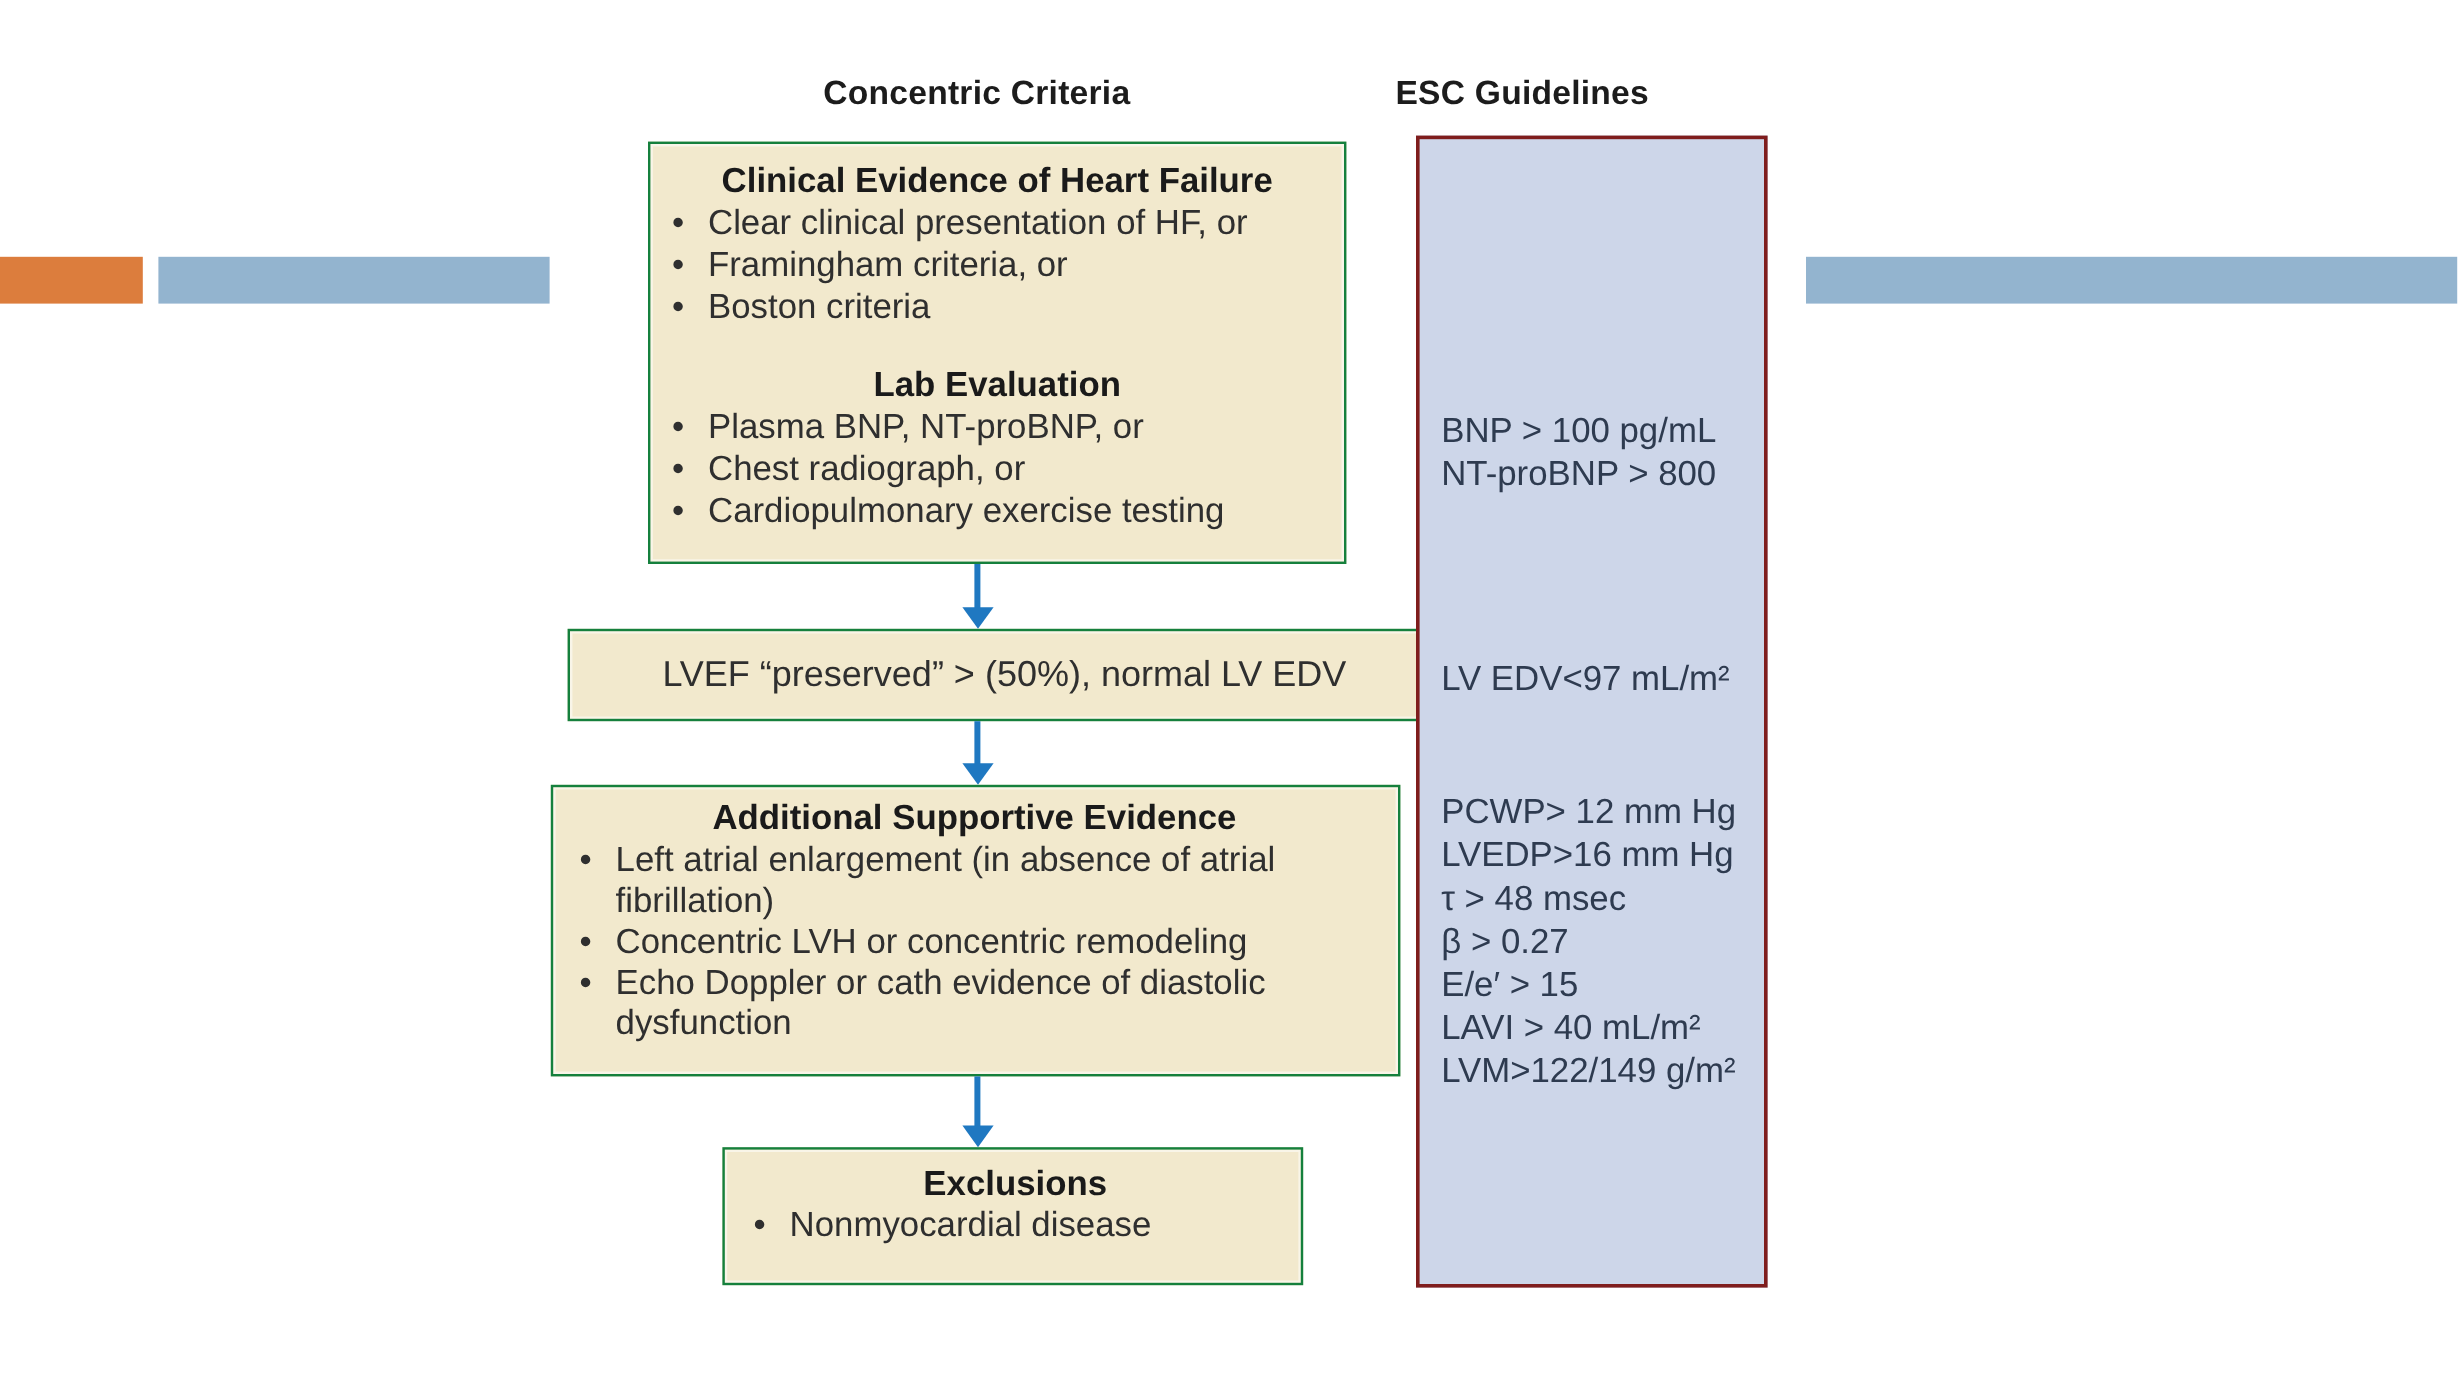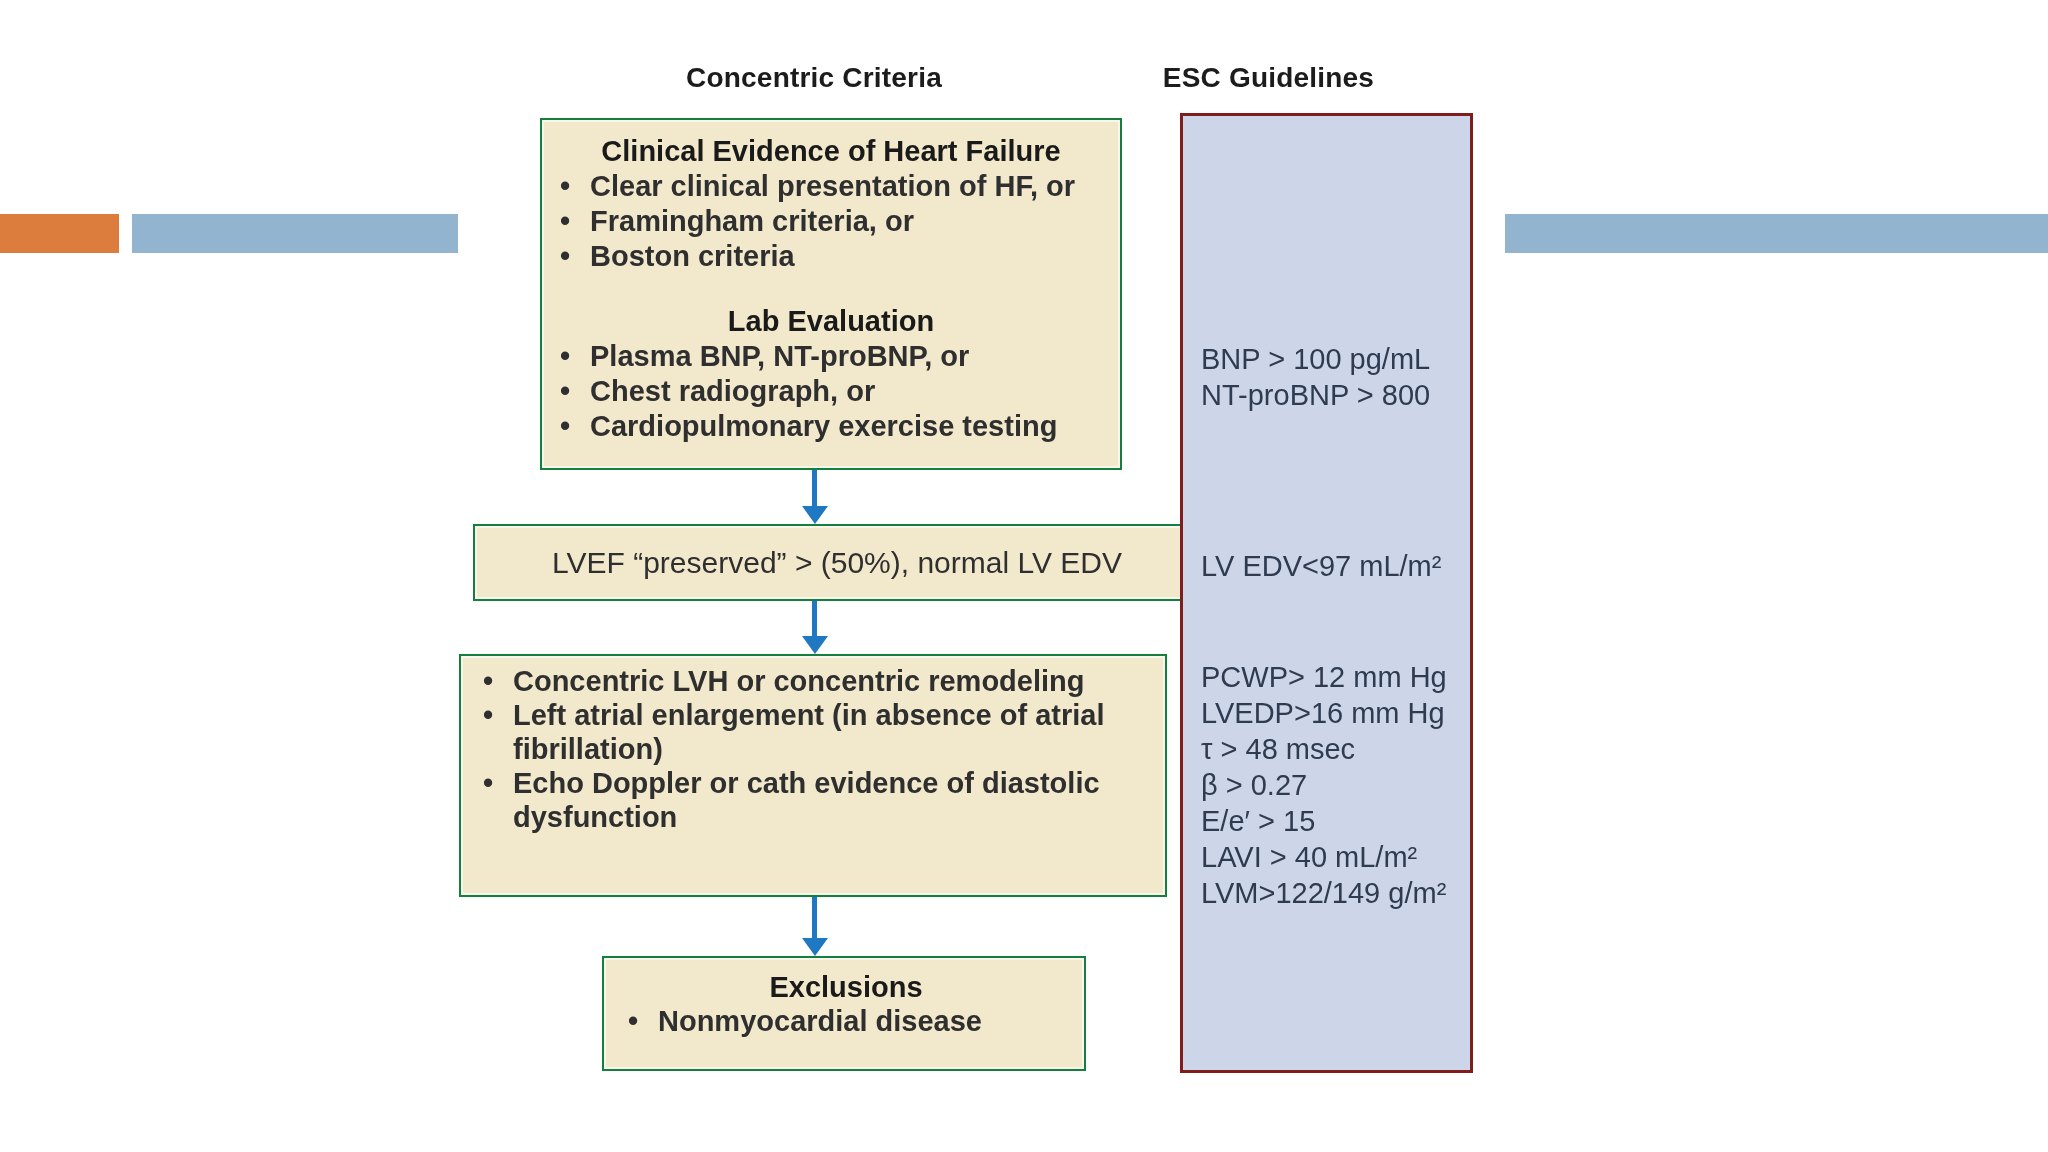--- a/index.html
+++ b/index.html
@@ -26,7 +26,7 @@
     font-size:29px;line-height:35px;color:#2f2f2f;
   }
   .flow-box .box-heading{font-weight:bold;text-align:center;color:#1a1a1a;}
-  .flow-box ul{margin:0;padding:0 6px 0 10px;list-style:none;font-weight:bold;}
+  .flow-box ul{margin:0;padding:0 6px 0 10px;list-style:none;}
   .flow-box li{padding-left:30px;}
   .flow-box li::before{content:"\2022";display:inline-block;width:30px;margin-left:-30px;}
   #box-clinical{left:540px;top:118px;width:582px;height:352px;padding:14px 8px 0 8px;}

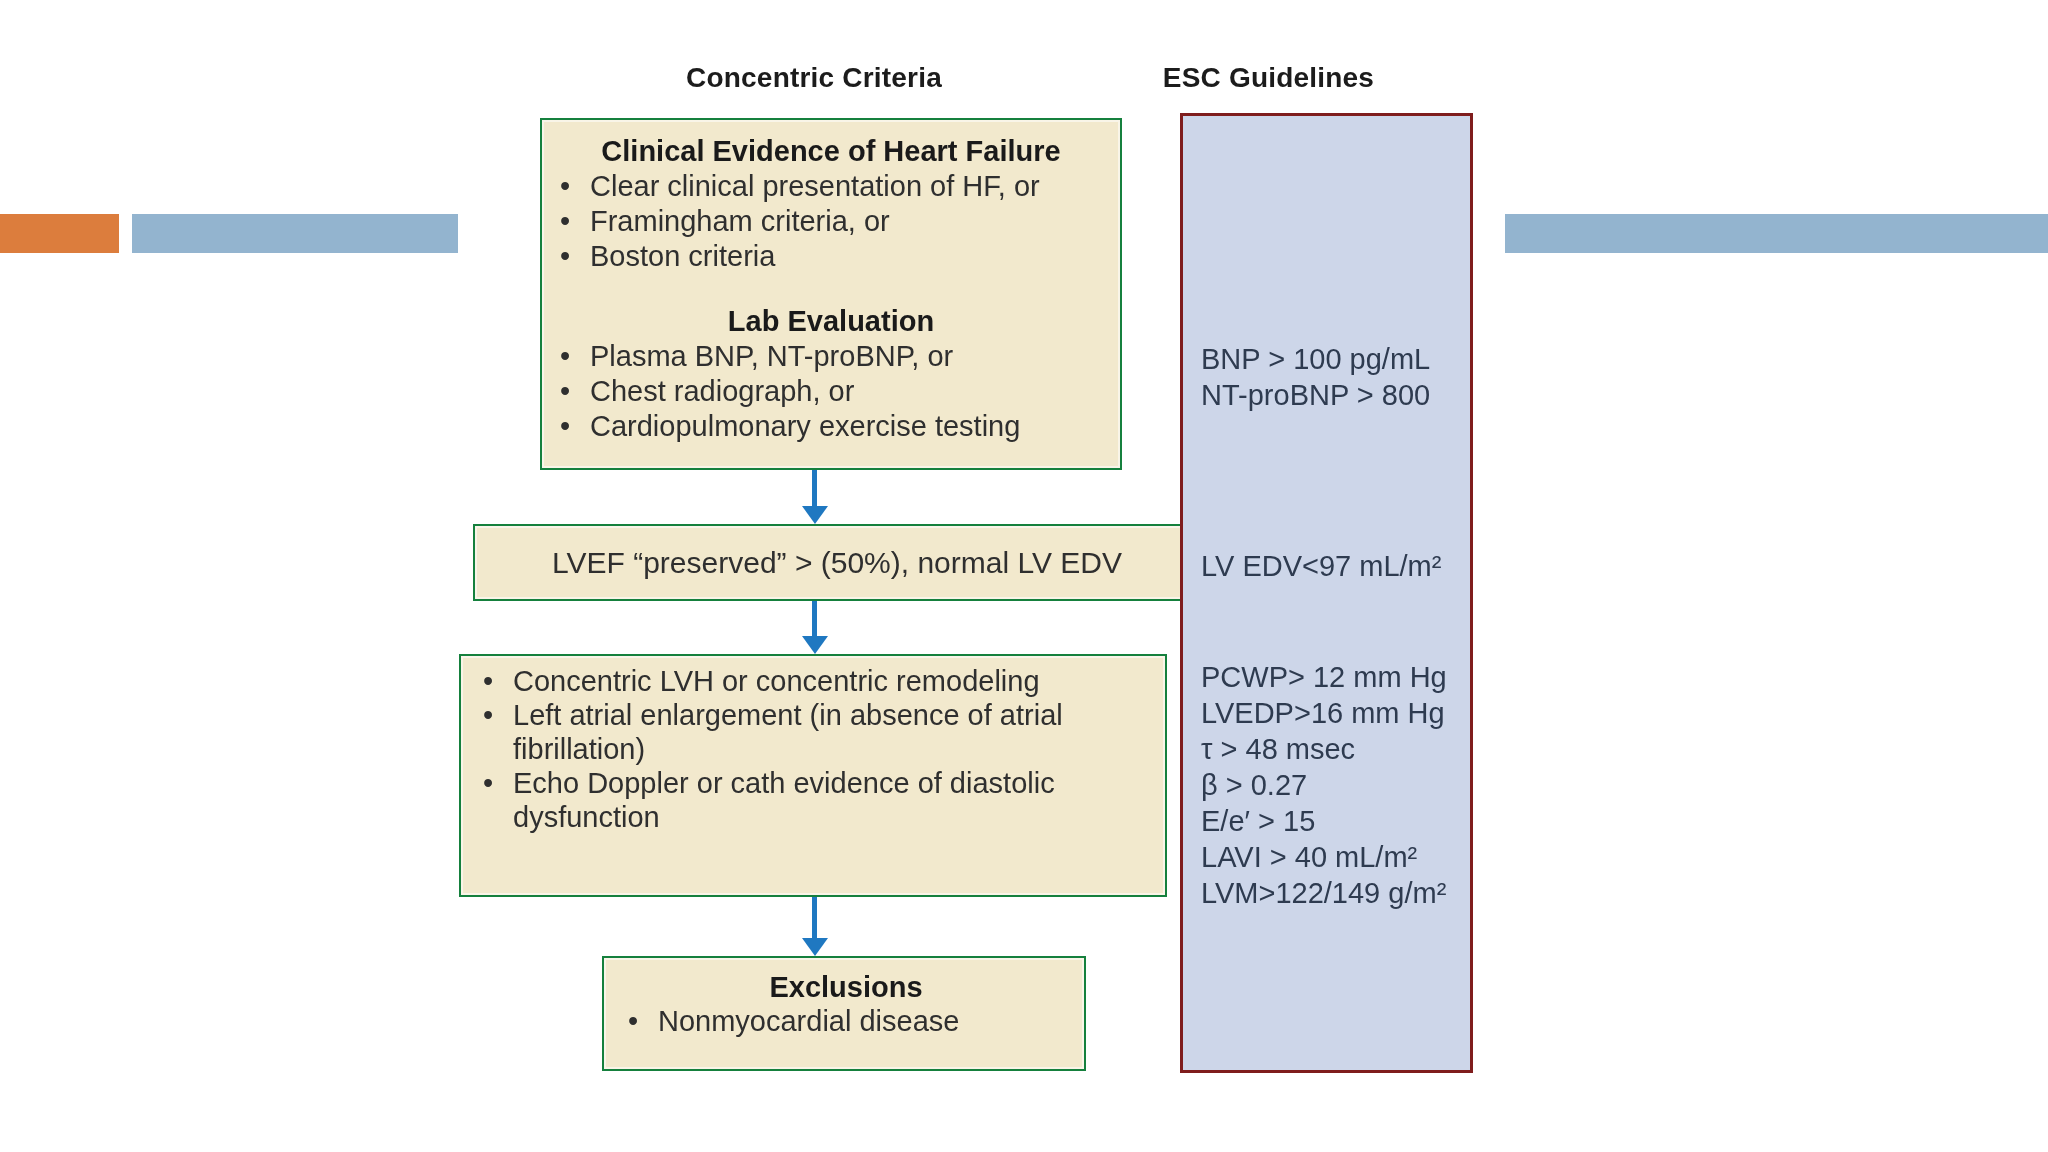--- a/index.html
+++ b/index.html
@@ -98,6 +98,7 @@
   </div>
 
   <div class="flow-box" id="box-supportive">
+    <div class="box-heading">Additional Supportive Evidence</div>
     <ul>
       <li>Concentric LVH or concentric remodeling</li>
       <li>Left atrial enlargement (in absence of atrial fibrillation)</li>

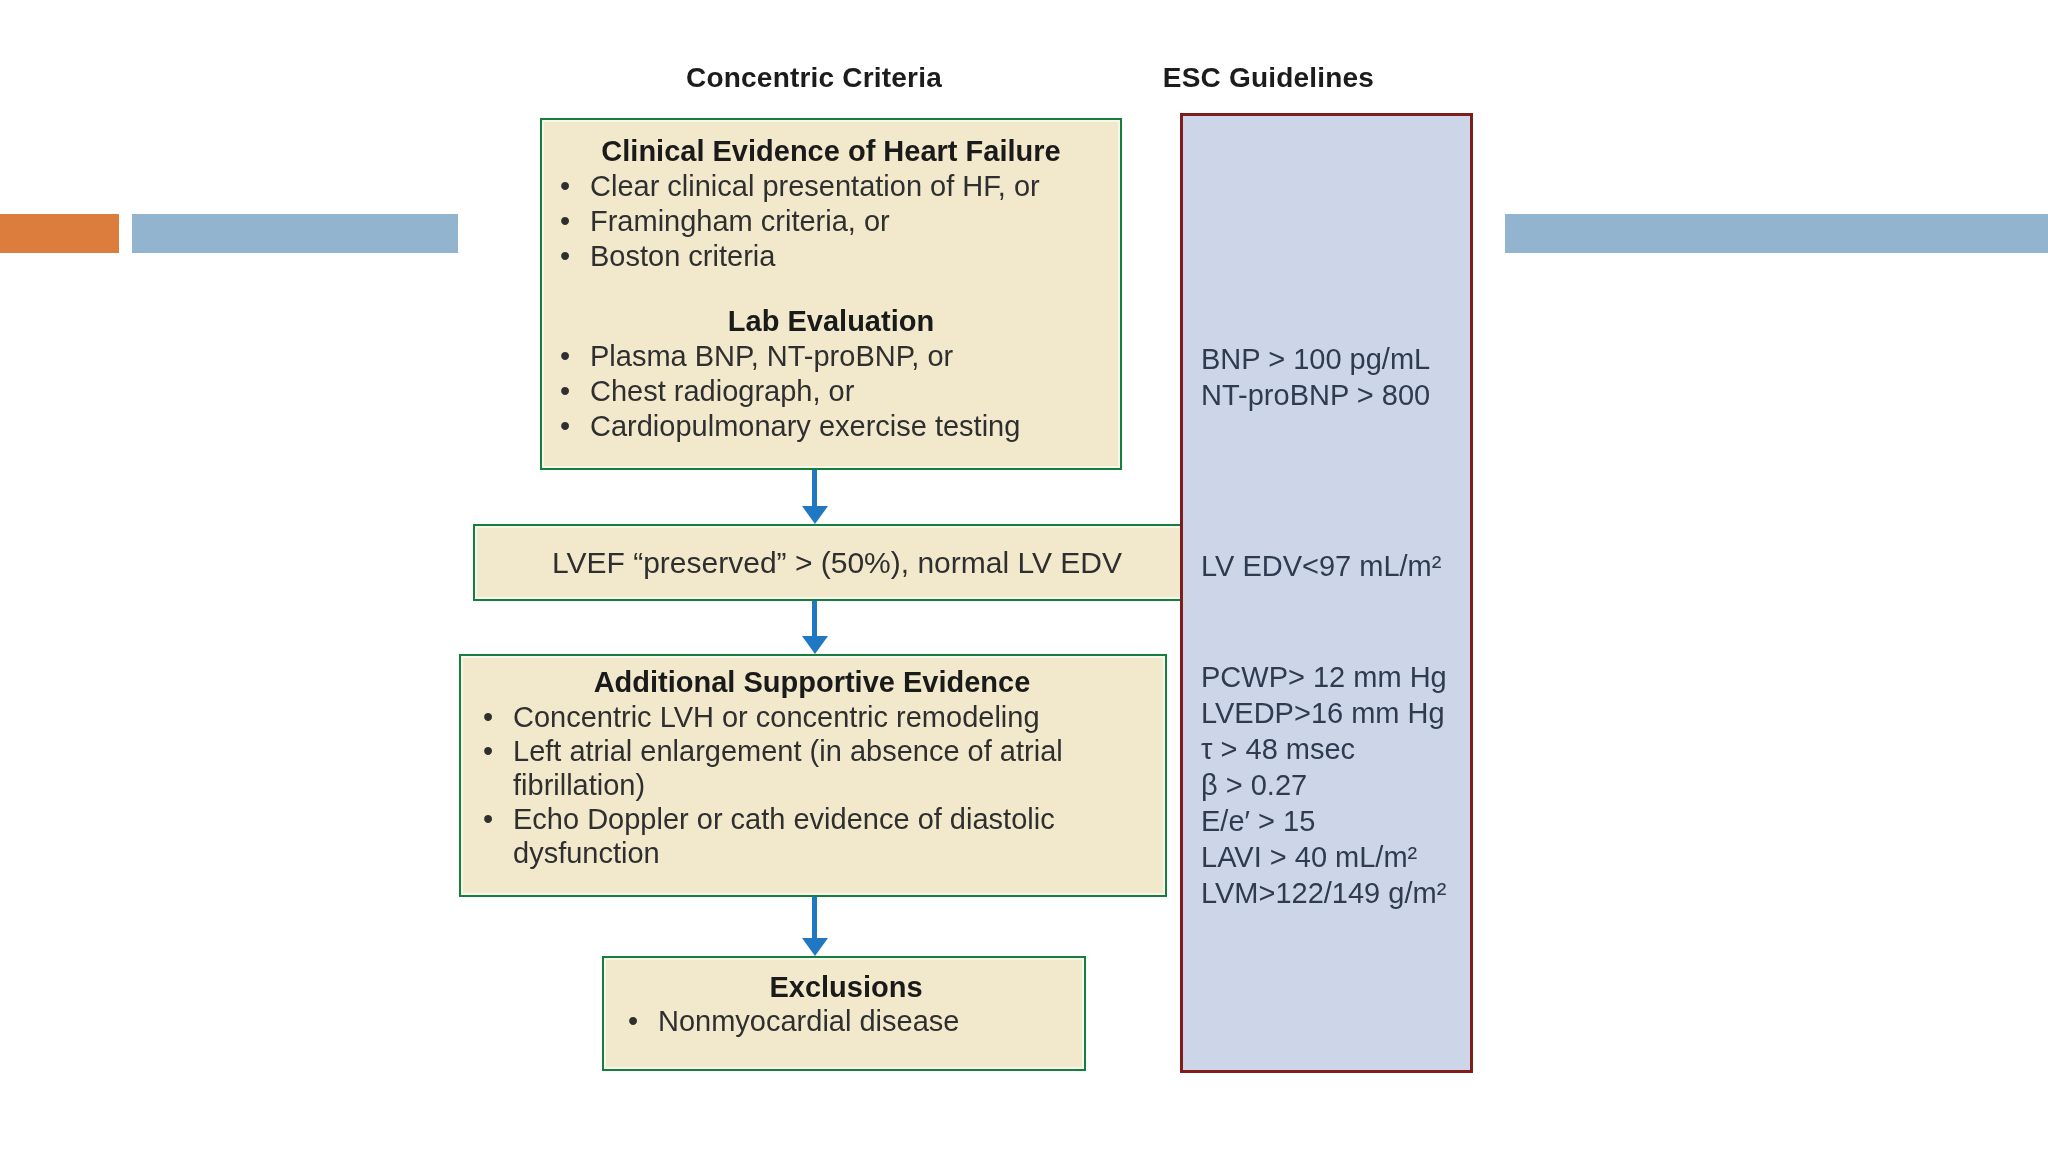--- a/index.html
+++ b/index.html
@@ -100,8 +100,8 @@
   <div class="flow-box" id="box-supportive">
     <div class="box-heading">Additional Supportive Evidence</div>
     <ul>
+      <li>Left atrial enlargement (in absence of atrial fibrillation)</li>
       <li>Concentric LVH or concentric remodeling</li>
-      <li>Left atrial enlargement (in absence of atrial fibrillation)</li>
       <li>Echo Doppler or cath evidence of diastolic dysfunction</li>
     </ul>
   </div>

